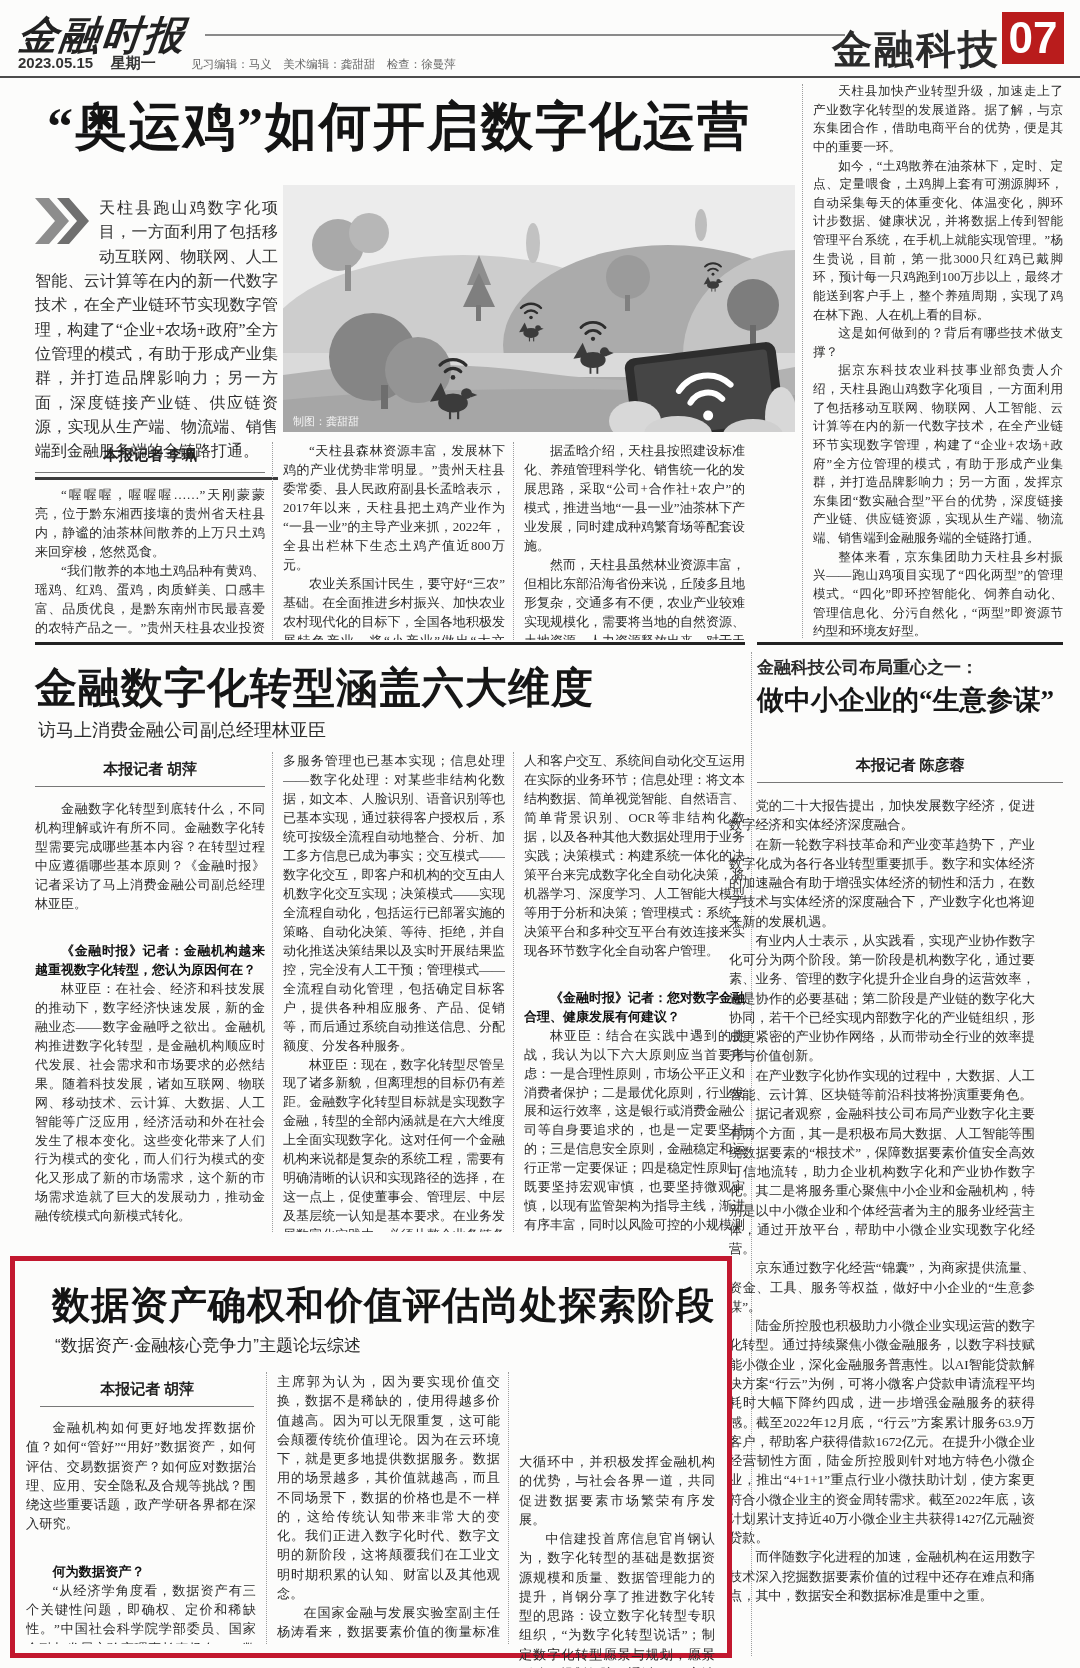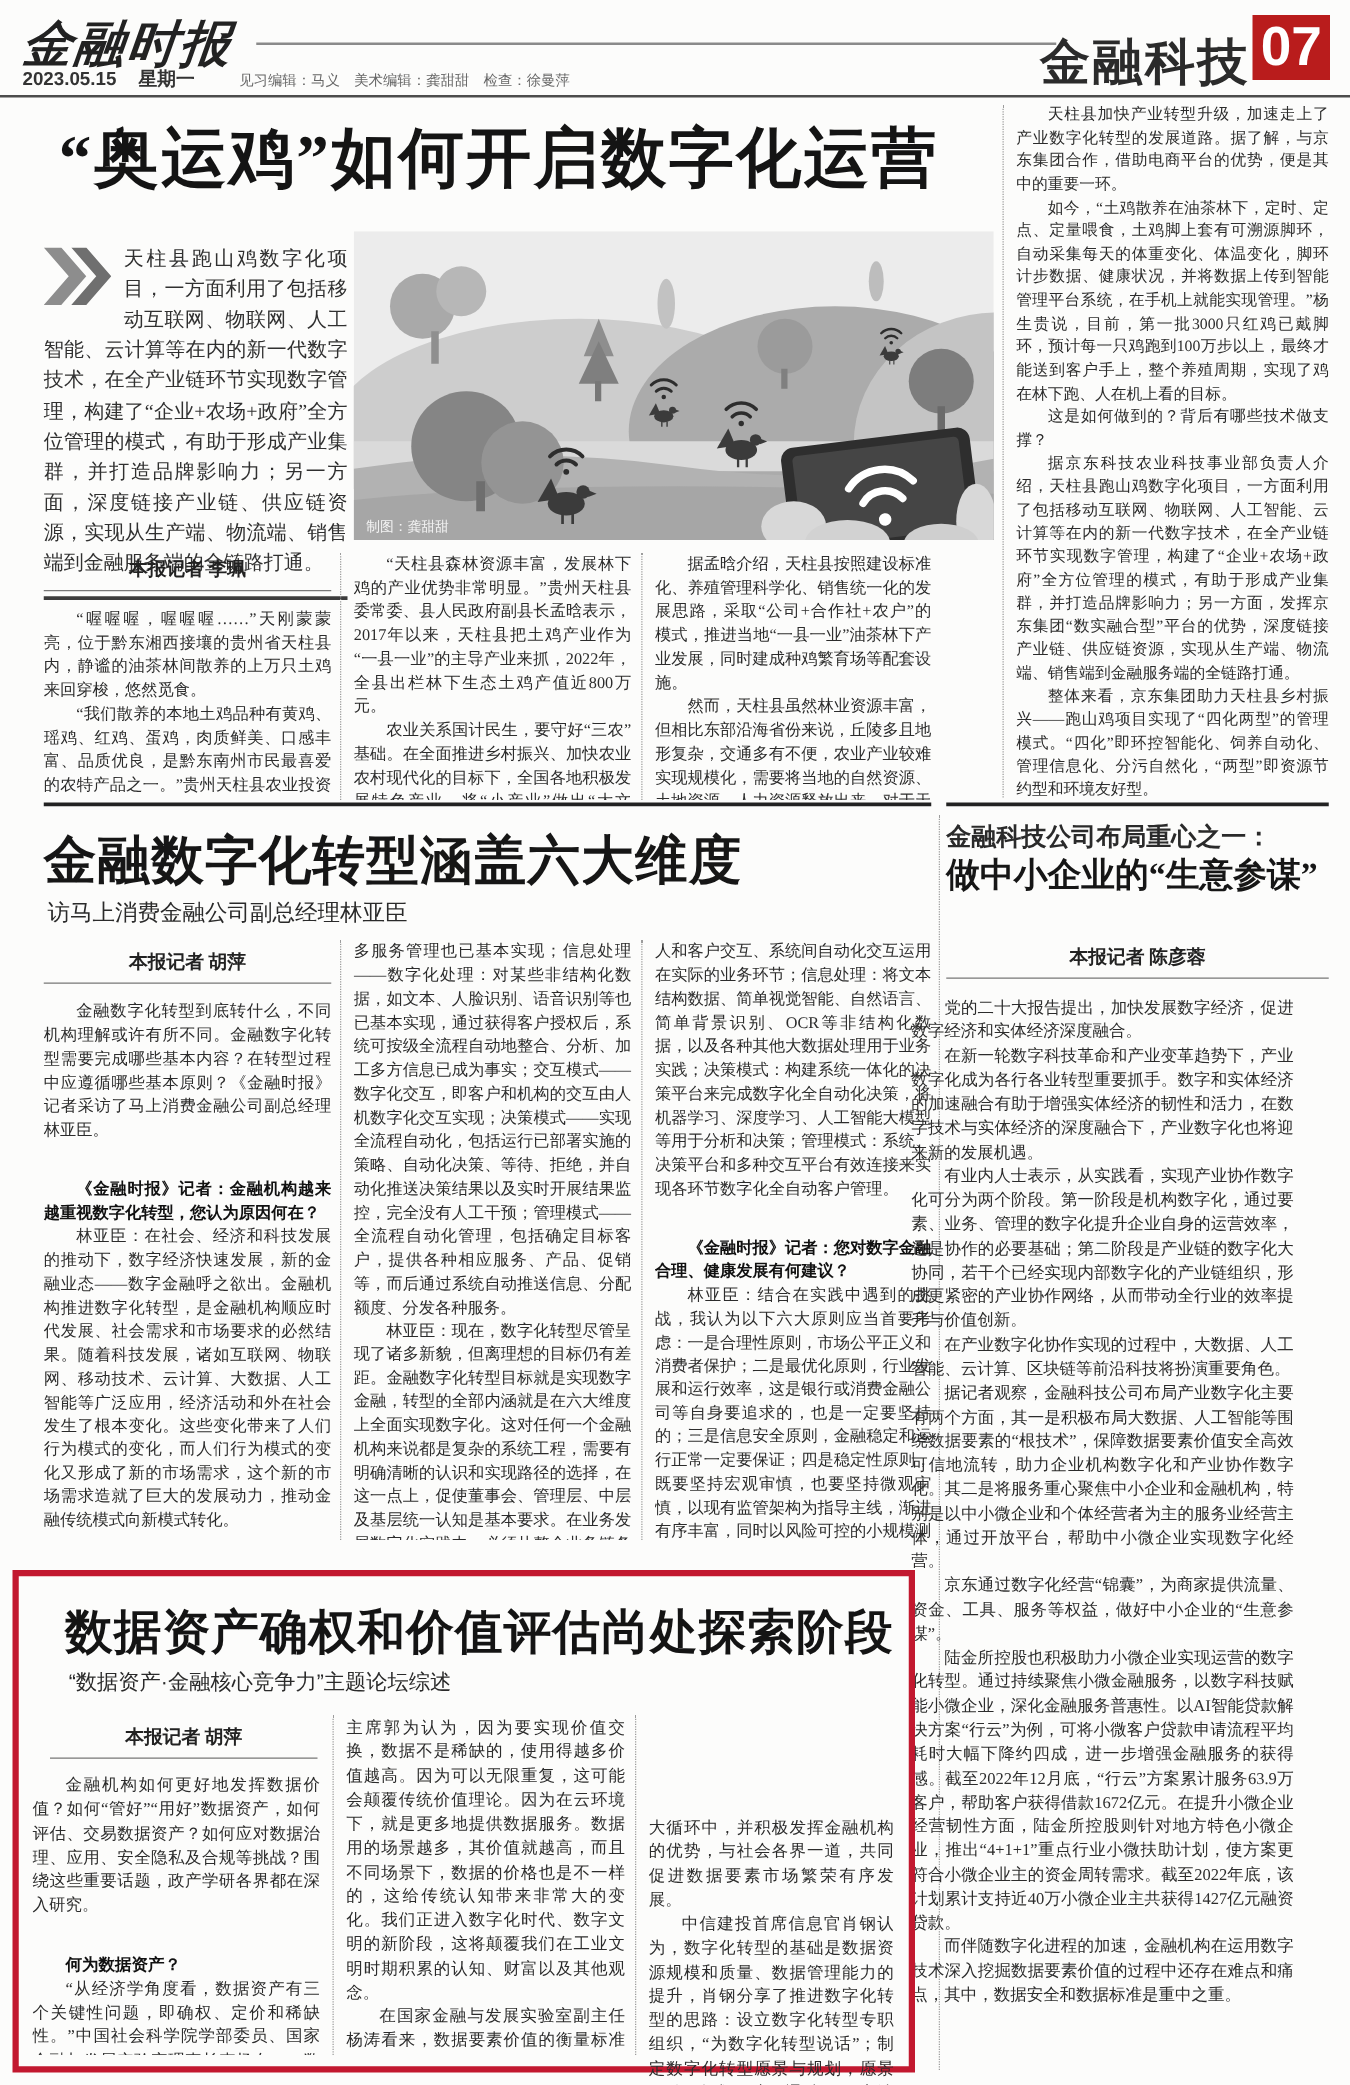--- a/index.html
+++ b/index.html
@@ -22,7 +22,7 @@
   .hl-mid{font-size:42px;font-weight:900;color:#161616;letter-spacing:1px;white-space:nowrap;}
   .hl-right{font-size:27px;font-weight:900;color:#161616;white-space:nowrap;}
   .hl-bottom{font-size:38px;font-weight:900;color:#141414;letter-spacing:1px;white-space:nowrap;}
-  .kicker{font-family:Liberation Sans, sans-serif;font-size:20px;font-weight:700;color:#2a2a2a;}
+  .kicker{font-family:Liberation Sans, sans-serif;font-size:17px;font-weight:700;color:#2a2a2a;}
   .subtitle{font-family:"Liberation Sans","DejaVu Sans",sans-serif;font-size:18px;color:#2a2a2a;}
   
   .byline{font-size:15px;font-weight:700;color:#222;text-align:center;border-bottom:1.5px solid #777;padding-bottom:7px;}

